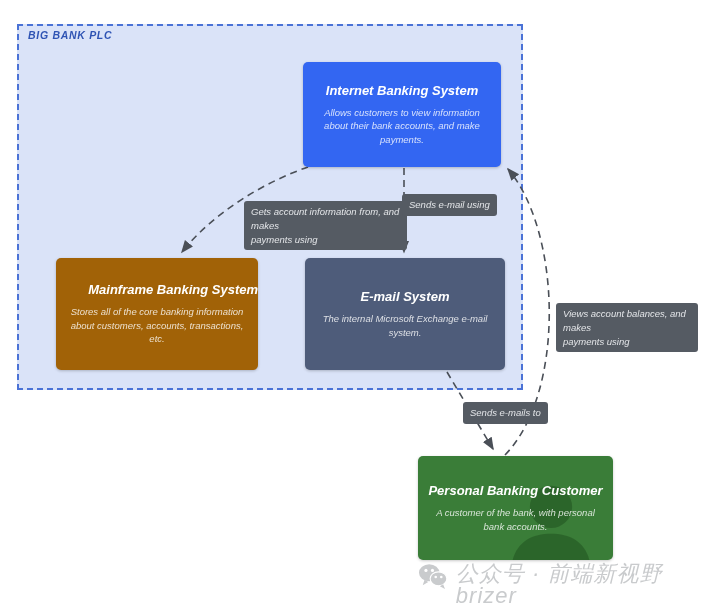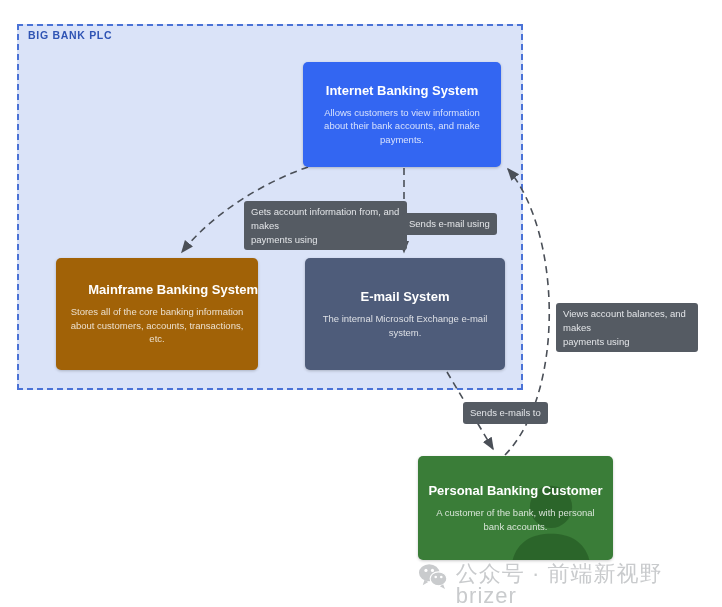--- a/index.html
+++ b/index.html
@@ -17,6 +17,7 @@
     height: 607px;
     background: #ffffff;
     overflow: hidden;
+    font-style: italic;
   }
 
   

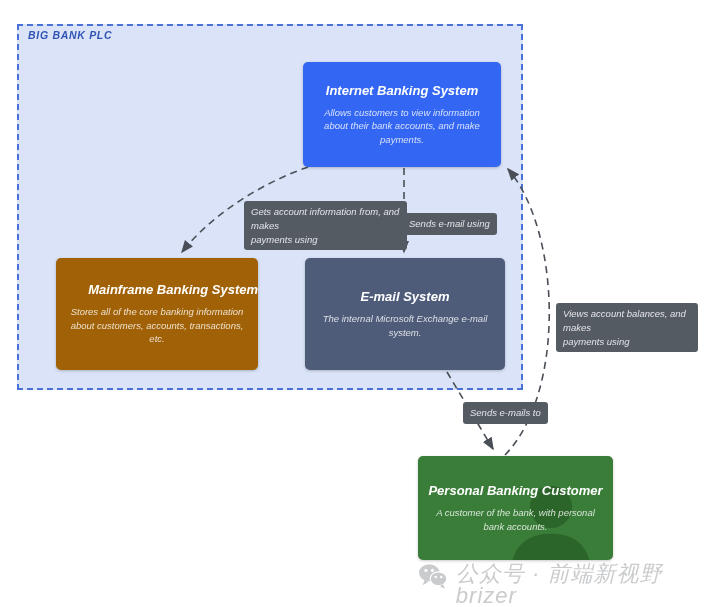--- a/index.html
+++ b/index.html
@@ -141,7 +141,7 @@
   }
   .label-sends-email-using {
     left: 402px;
-    top: 213px;
+    top: 194px;
   }
   .label-views-balances {
     left: 556px;

